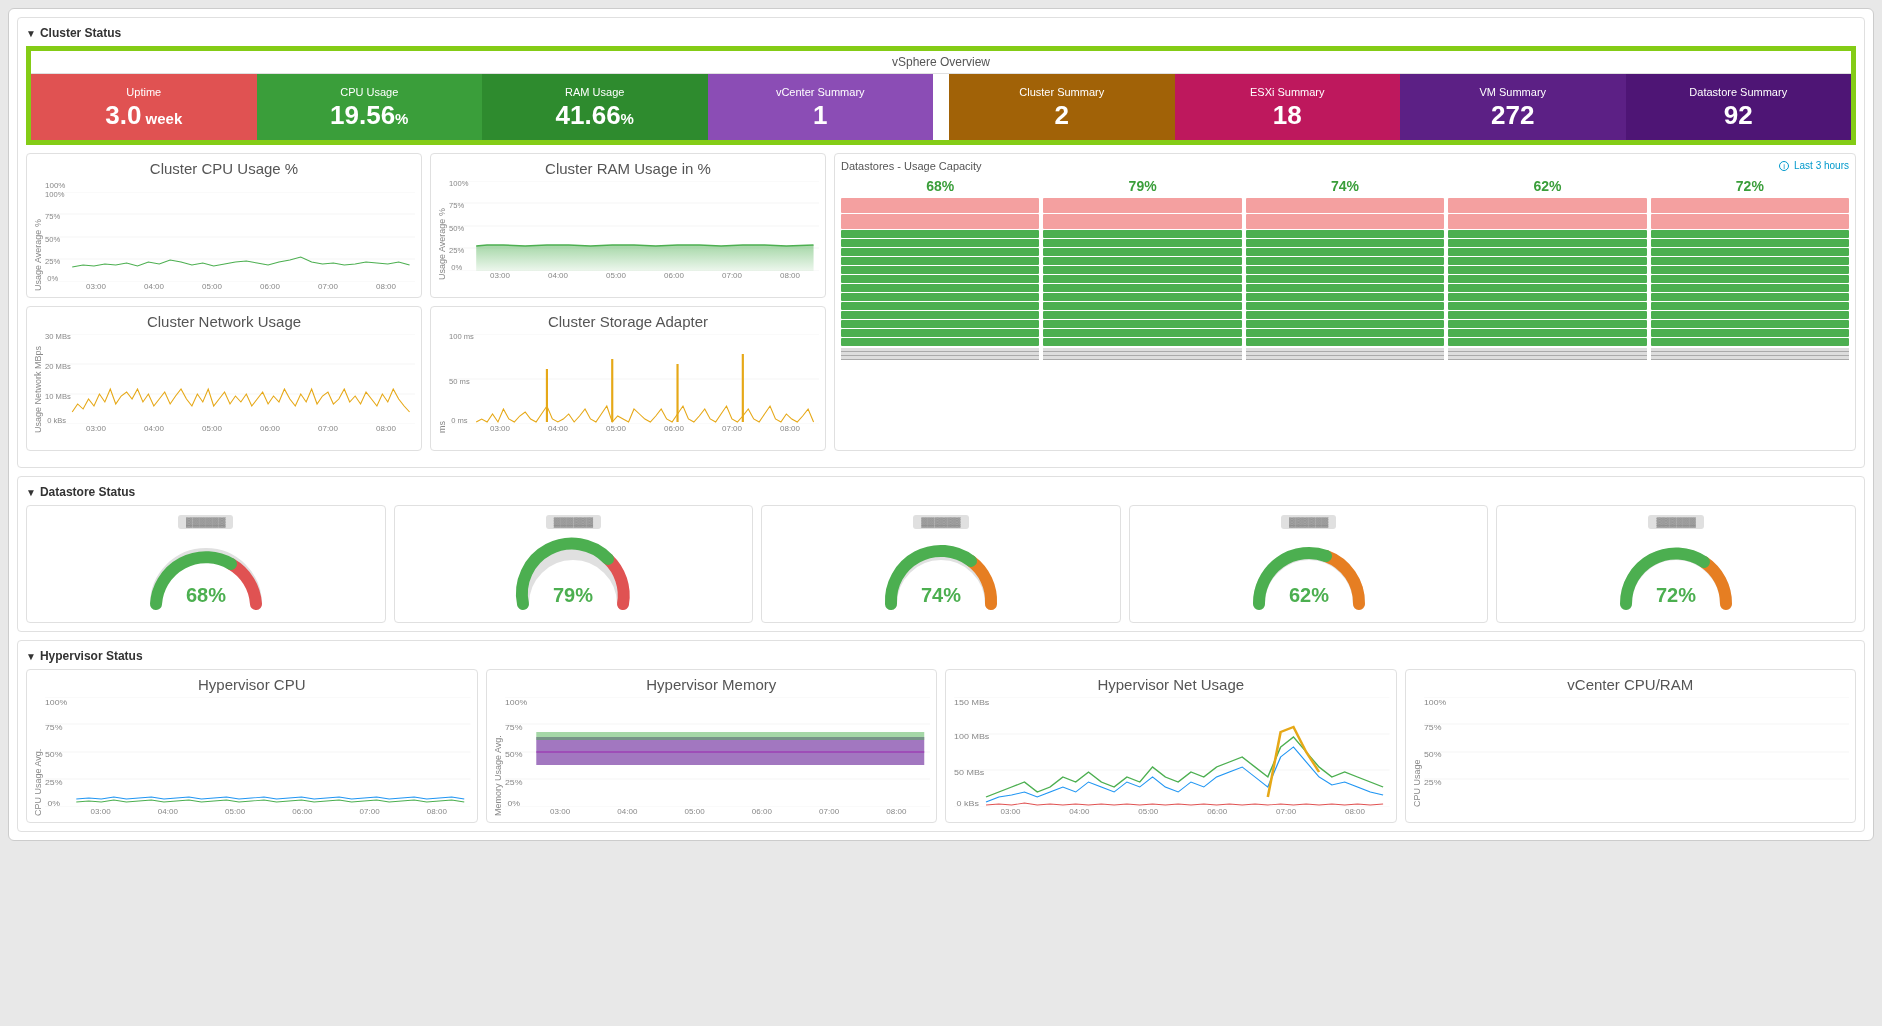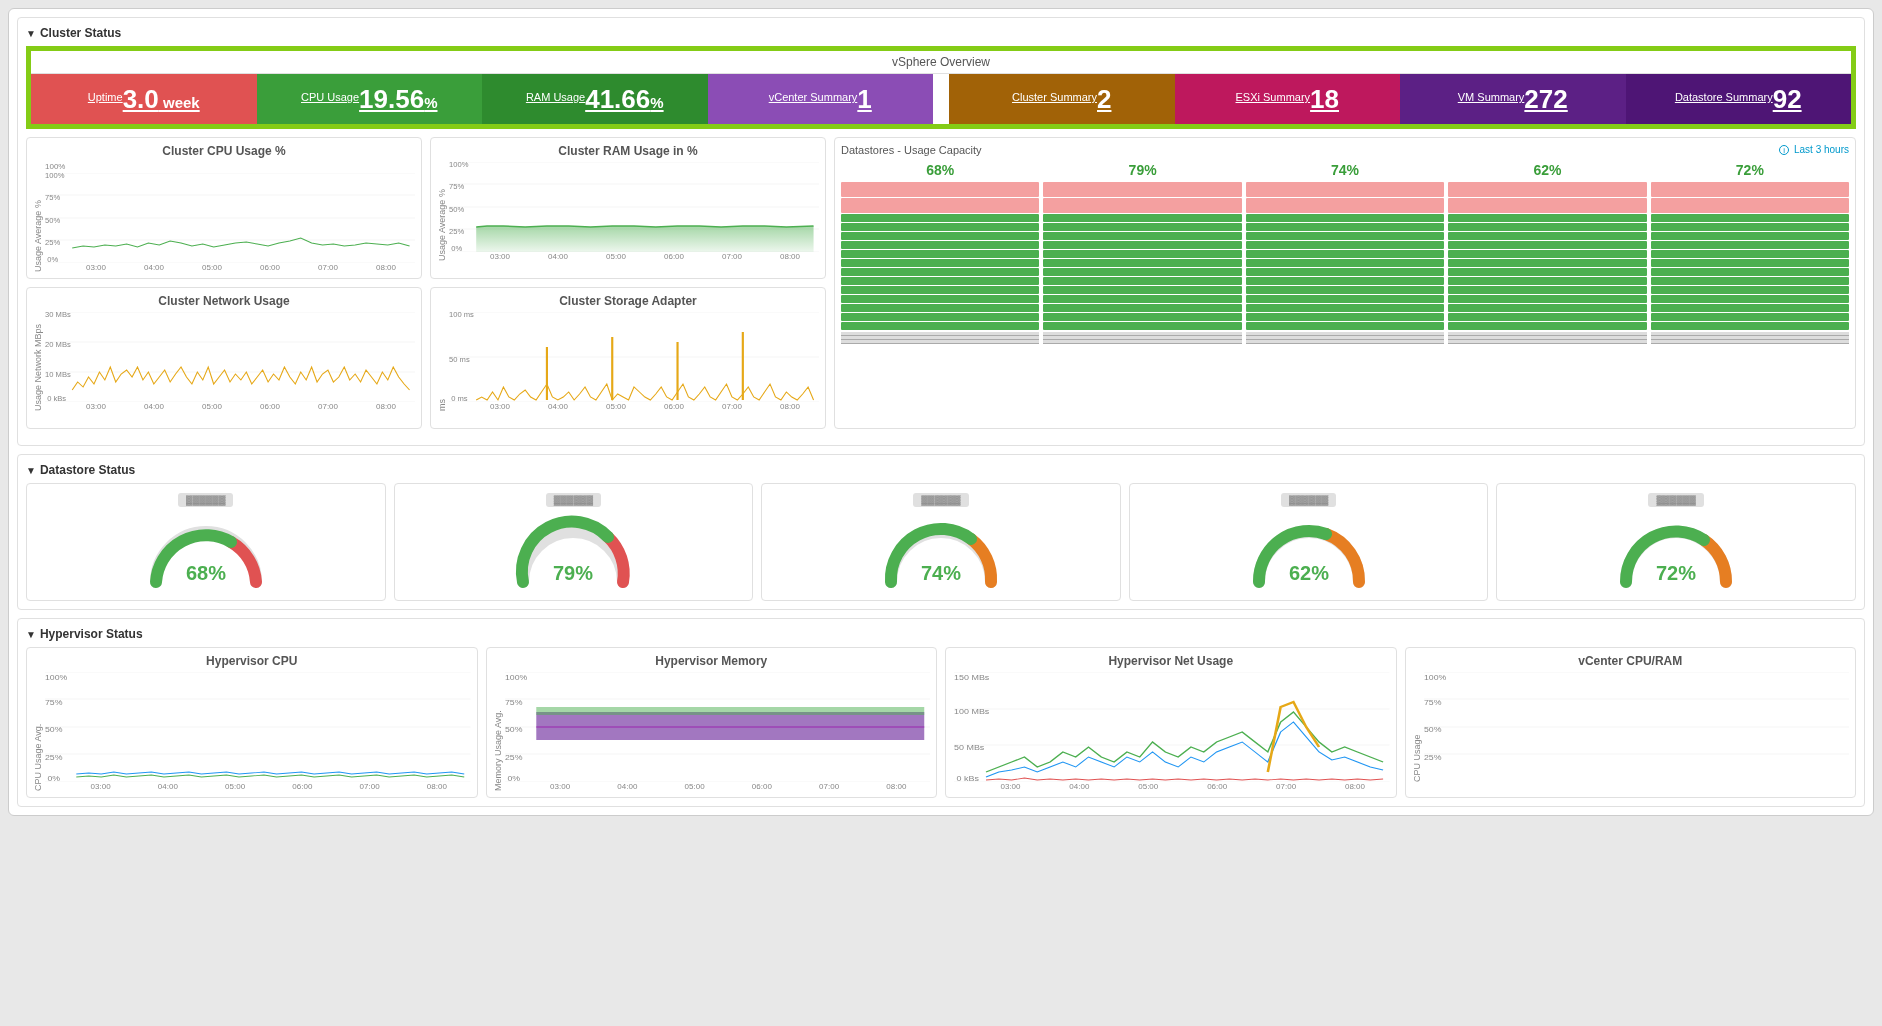--- a/index.html
+++ b/index.html
@@ -14,7 +14,7 @@
     .vsphere-overview { background: #fff; border: 5px solid #84cc16; border-radius: 0; margin-bottom: 8px; }
     .vsphere-title { text-align: center; font-size: 12px; color: #555; padding: 4px; border-bottom: 1px solid #e0e0e0; }
     .overview-tiles { display: flex; gap: 0; }
-    .tile { flex: 1; text-align: center; padding: 12px 8px; color: #fff; display: flex; flex-direction: row; align-items: center; justify-content: center; text-decoration: underline; }
+    .tile { flex: 1; text-align: center; padding: 12px 8px; color: #fff; display: flex; flex-direction: column; align-items: center; justify-content: center; }
     .tile.red { background: #e05252; }
     .tile.green { background: #3a9e3a; }
     .tile.dark-green { background: #2e8b2e; }

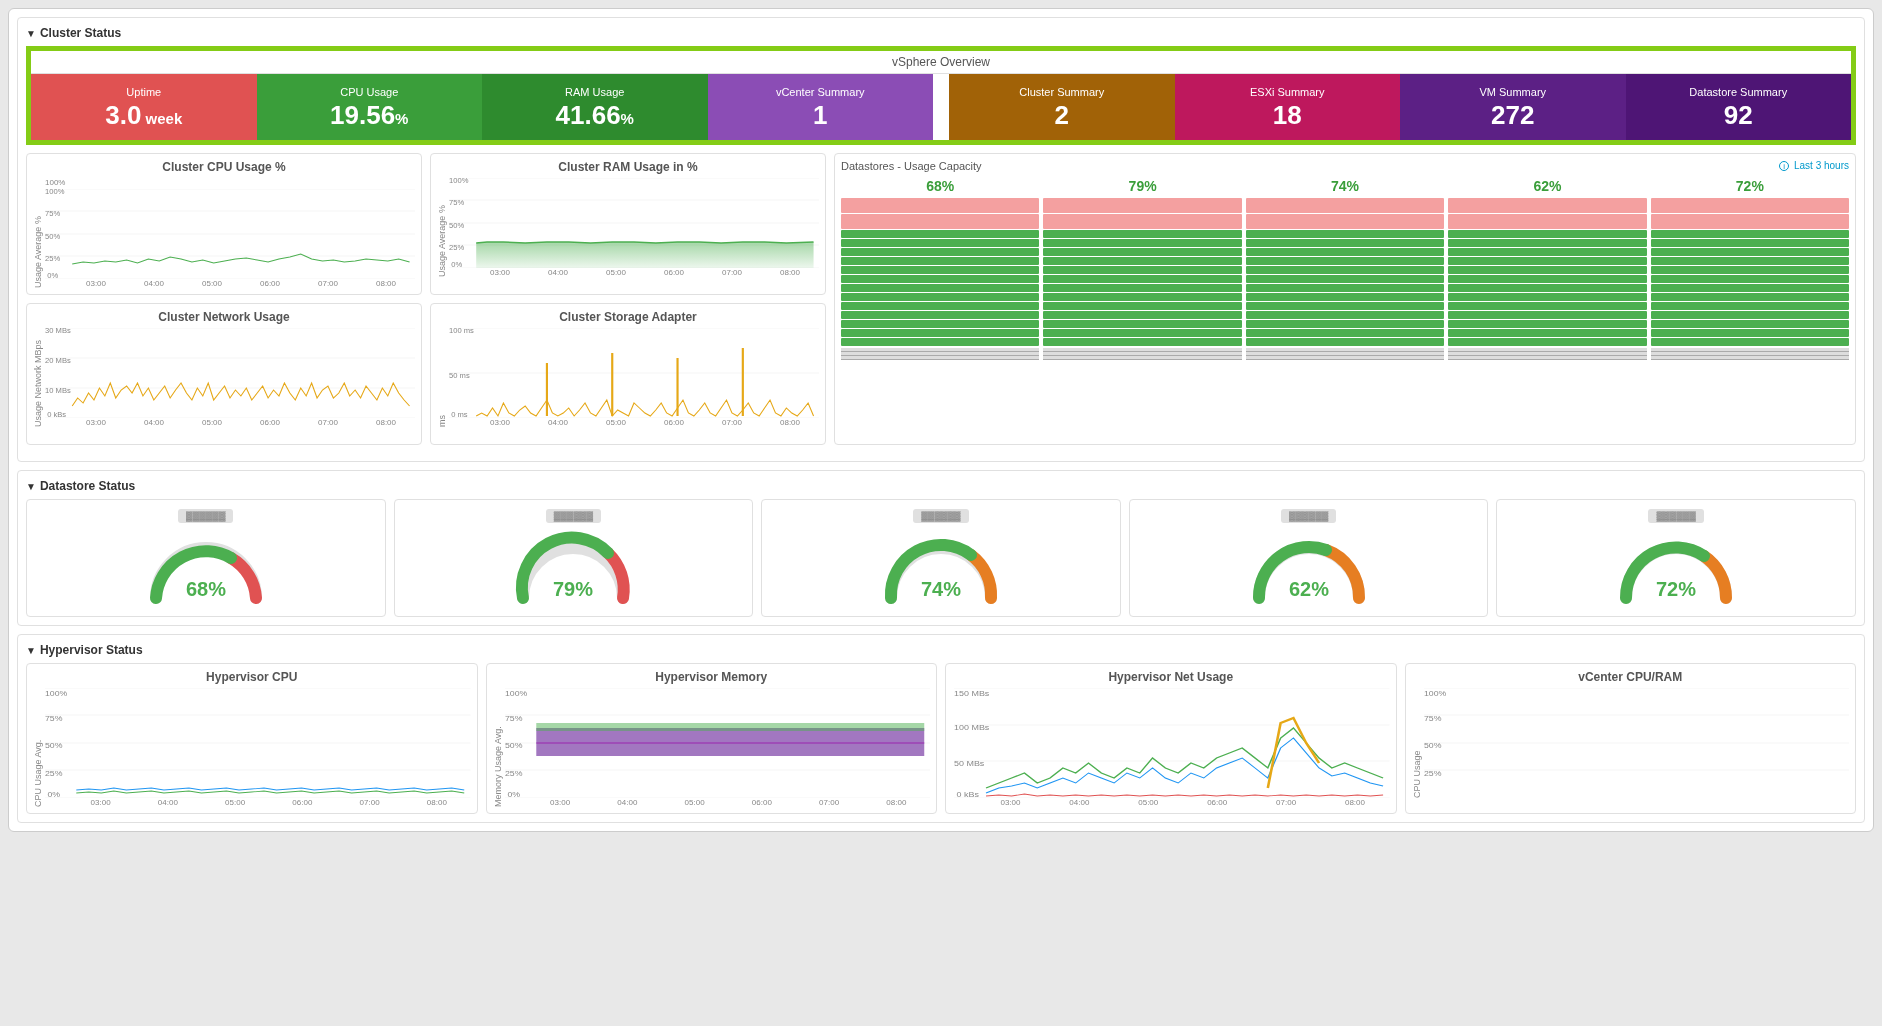--- a/index.html
+++ b/index.html
@@ -31,7 +31,7 @@
     .charts-section { display: flex; gap: 8px; margin-bottom: 8px; }
     .charts-left { flex: 0 0 800px; display: grid; grid-template-columns: 1fr 1fr; grid-template-rows: 1fr 1fr; gap: 8px; }
     .chart-box { border: 1px solid #e0e0e0; border-radius: 4px; padding: 6px; background: #fff; }
-    .chart-title { text-align: center; font-size: 12px; color: #555; margin-bottom: 4px; font-weight: bold; }
+    .chart-title { text-align: center; font-size: 15px; color: #555; margin-bottom: 4px; }
     .chart-y-label { writing-mode: vertical-rl; transform: rotate(180deg); font-size: 9px; color: #888; white-space: nowrap; display: flex; align-items: center; margin-right: 2px; }
     
     

